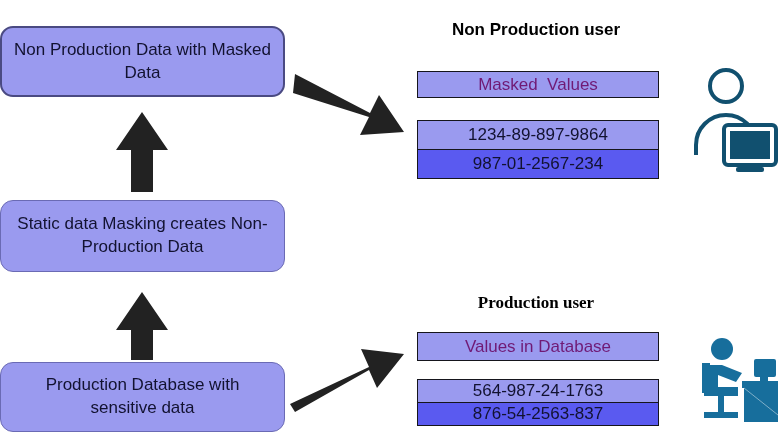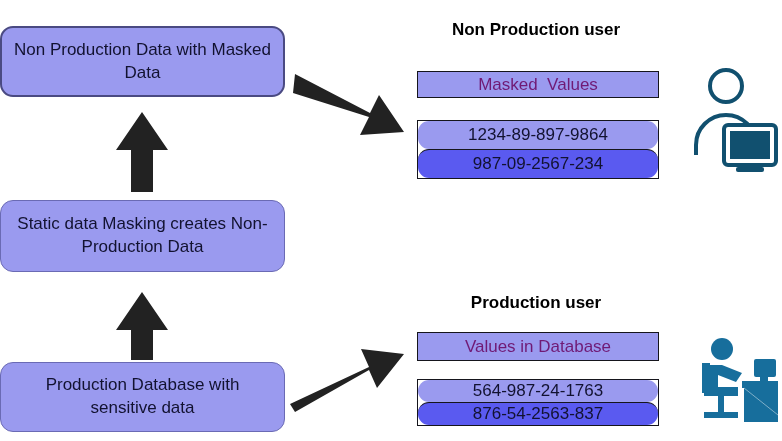--- a/index.html
+++ b/index.html
@@ -93,7 +93,6 @@
     font-size: 17px;
     color: #121230;
     text-align: center;
-    border-radius: 11px;
   }
   .val-row.light { background: #9a9aef; }
   .val-row.dark  { background: #5a5af0; border-top: 1.5px solid #15151c; }

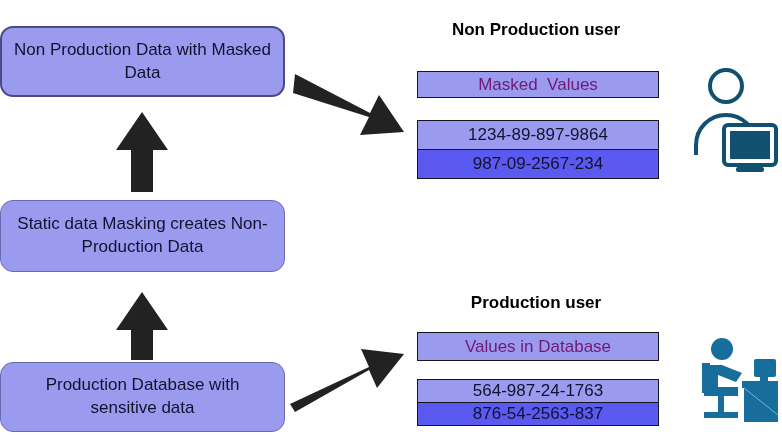--- a/index.html
+++ b/index.html
@@ -160,7 +160,7 @@
 
   <div class="val-table" id="table-masked">
     <div class="val-row light">1234-89-897-9864</div>
-    <div class="val-row dark">987-09-2567-234</div>
+    <div class="val-row dark">987-01-2567-234</div>
   </div>
 
   <svg class="person-icon" id="icon-nonprod-user" viewBox="0 0 86 110">

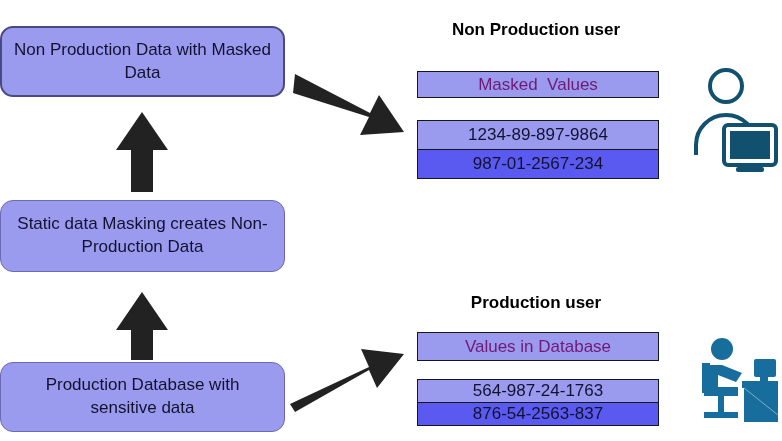--- a/index.html
+++ b/index.html
@@ -61,7 +61,7 @@
     margin-top: 12px;
   }
   #heading-nonprod { left: 416px; top: 8px;   width: 240px; }
-  #heading-prod    { left: 416px; top: 281px; width: 240px; }
+  #heading-prod    { left: 416px; top: 281px; width: 240px; font-family: Liberation Serif, serif; }
 
   
   .val-title {

